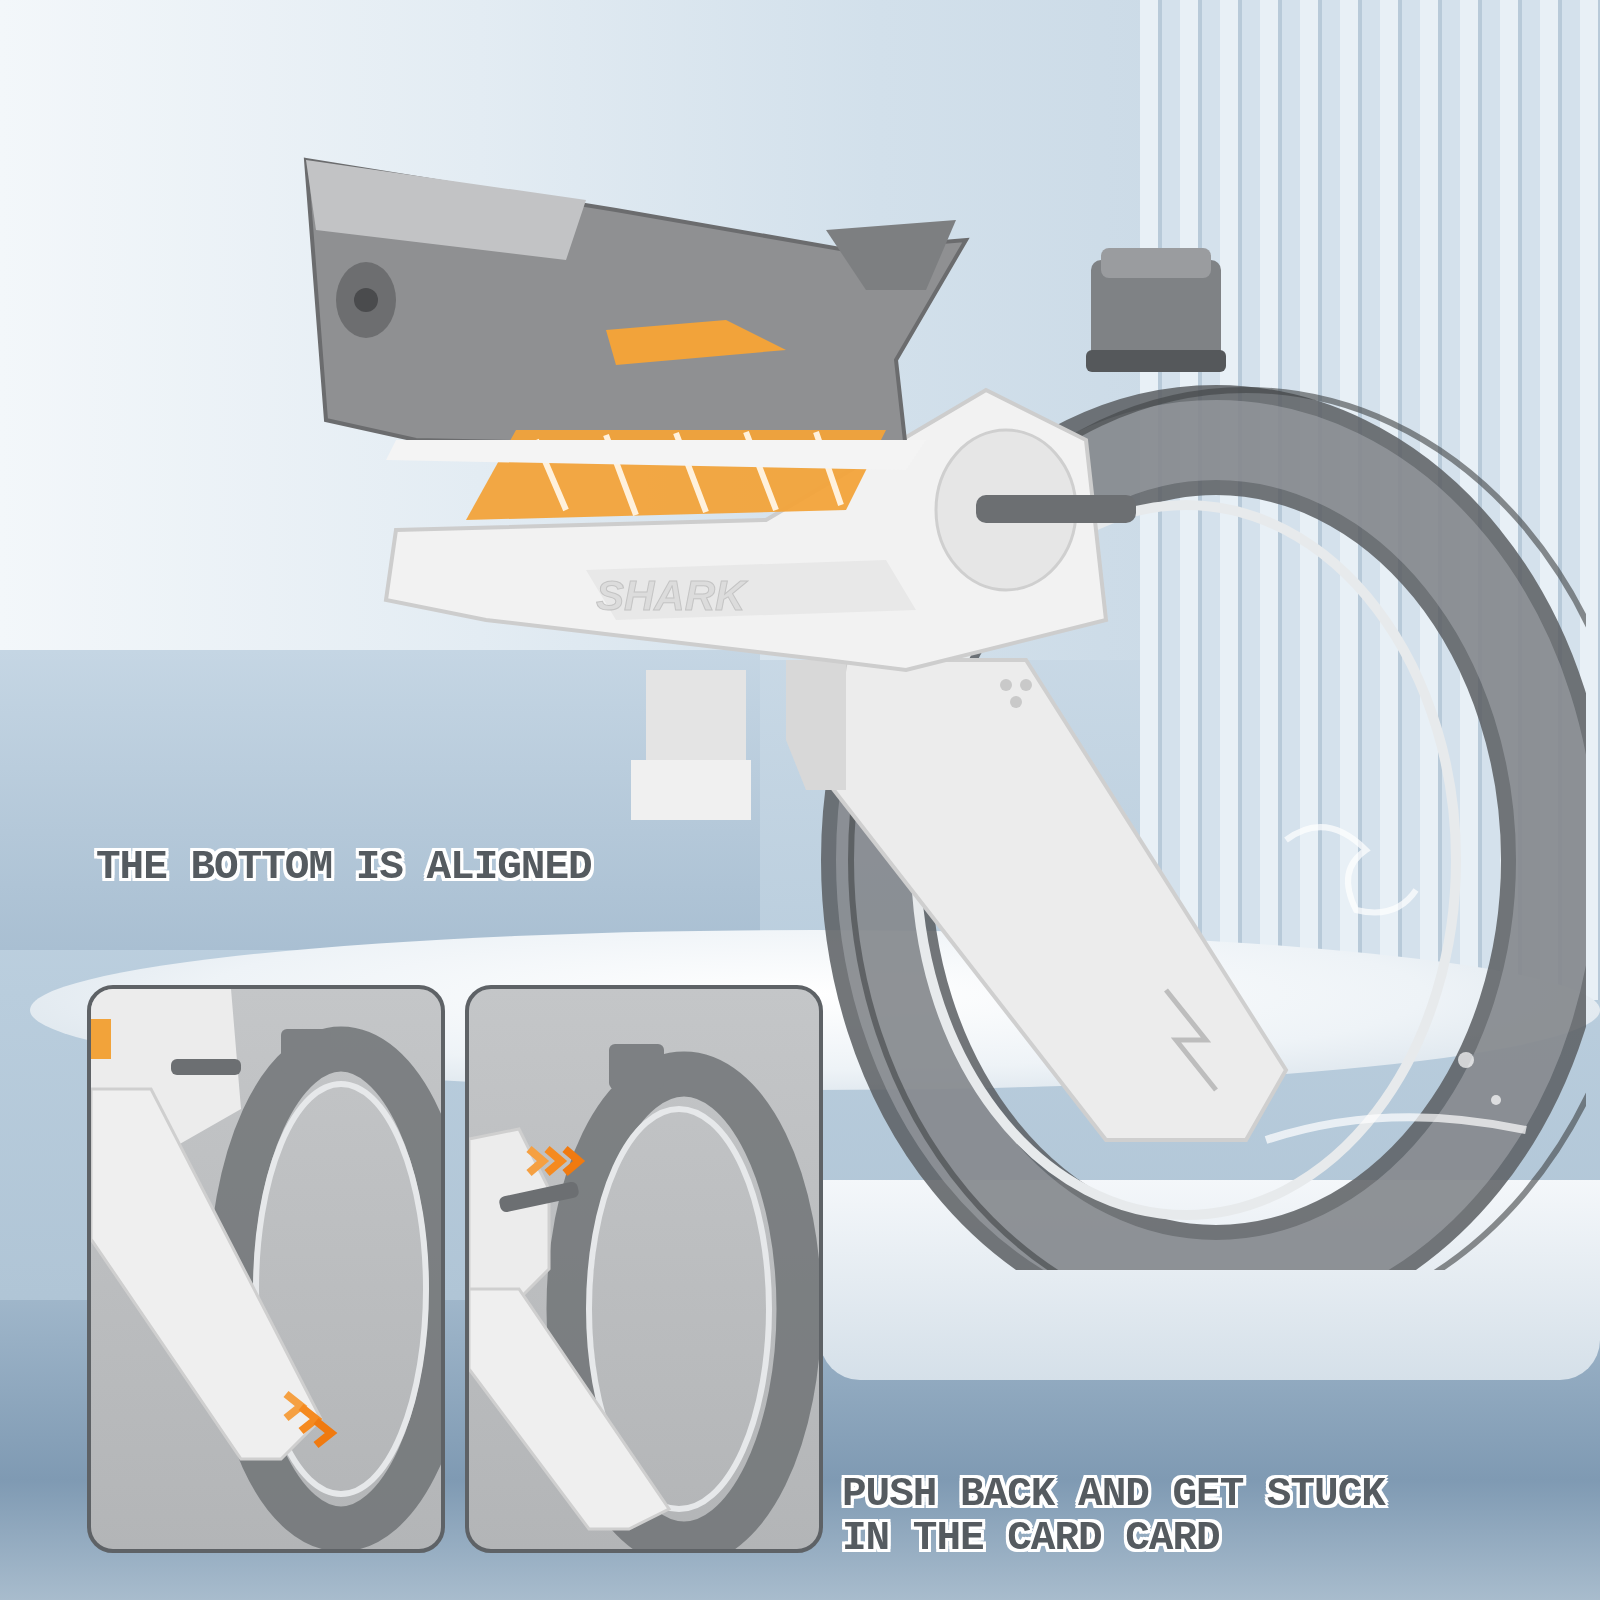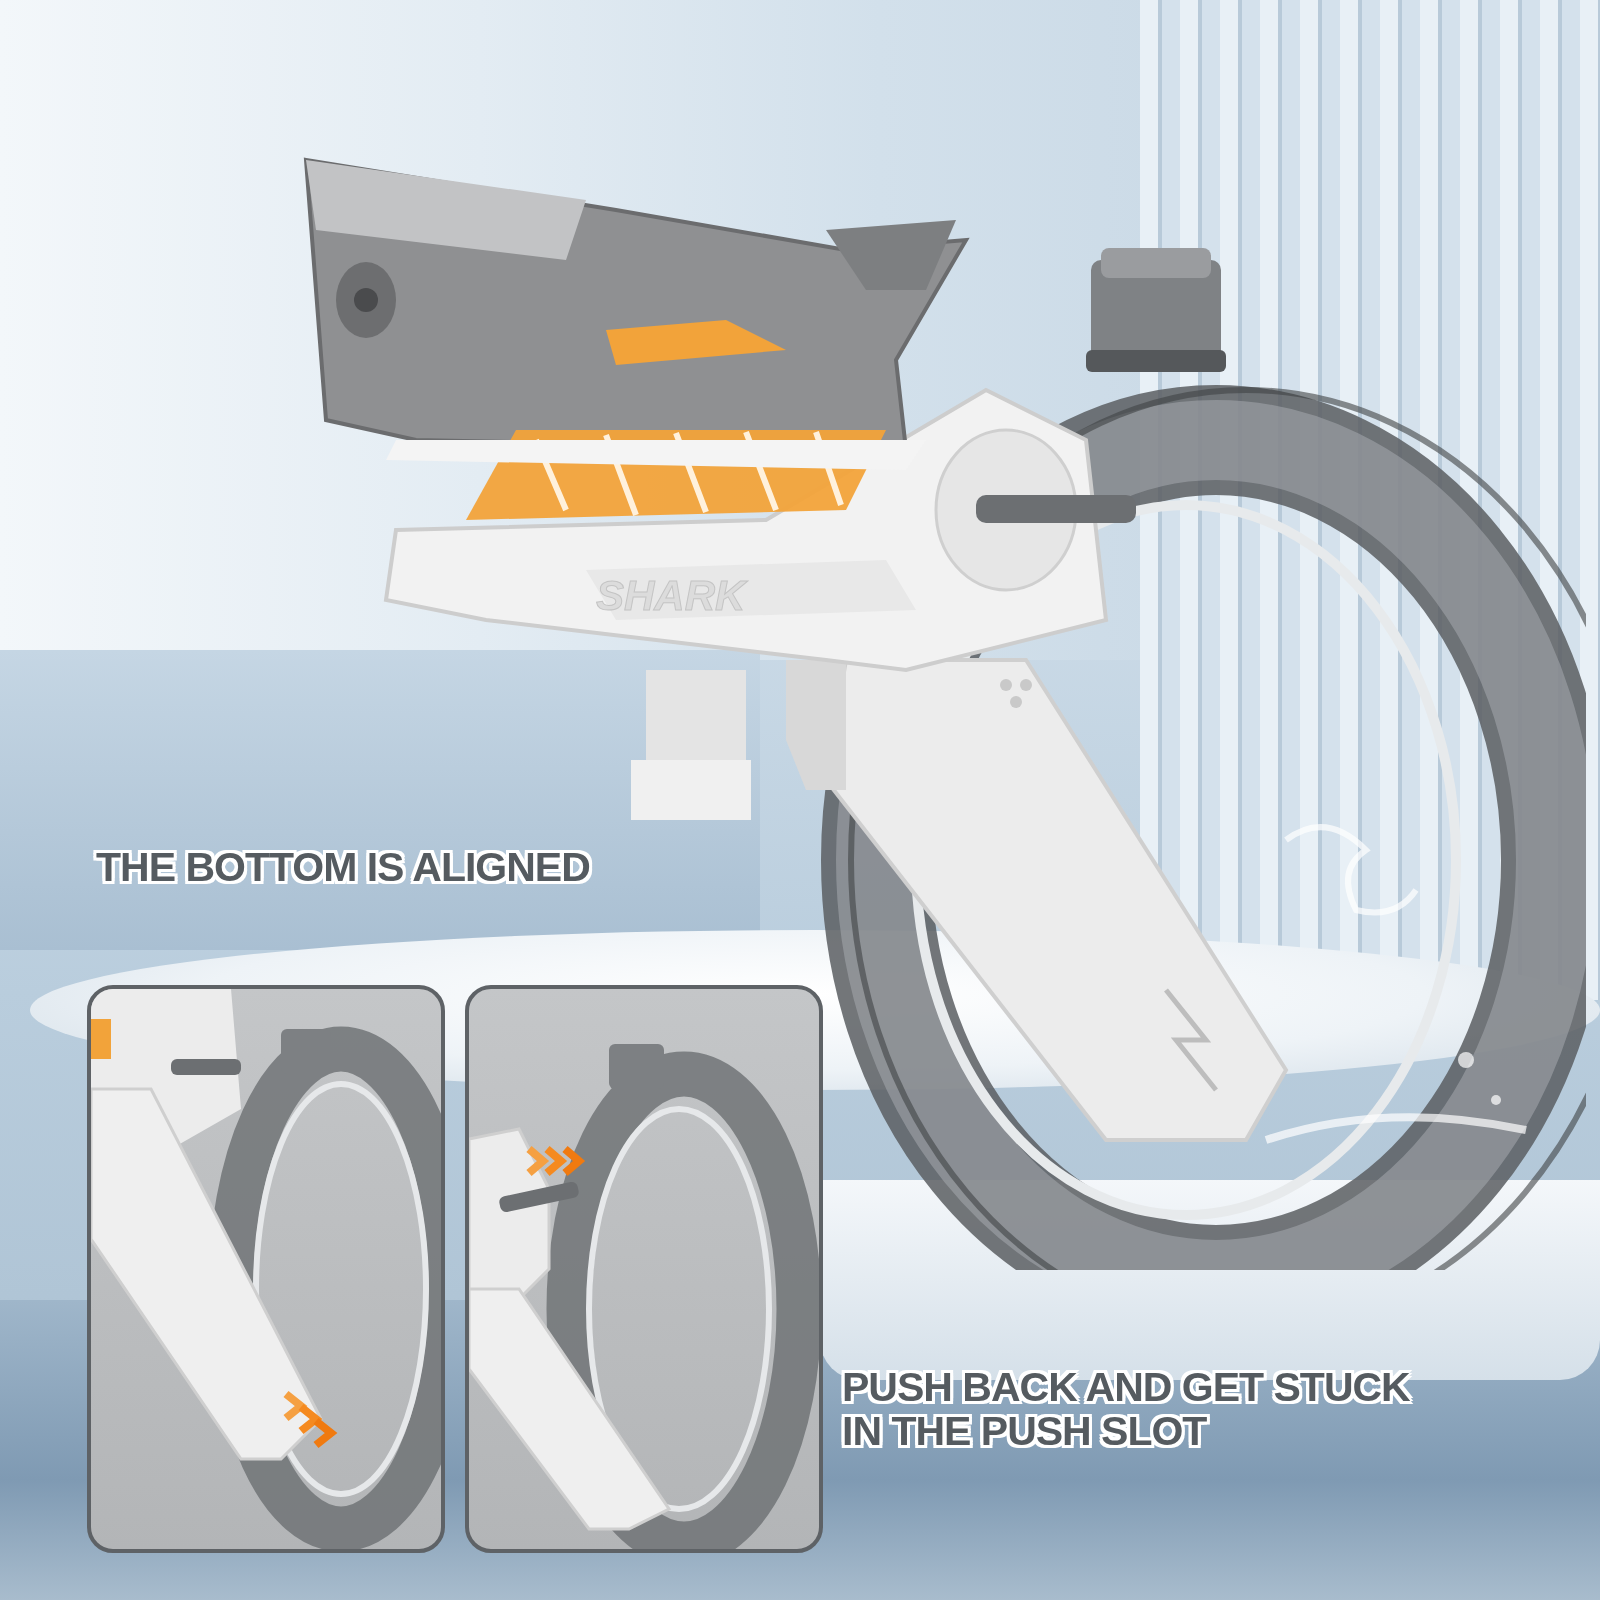--- a/index.html
+++ b/index.html
@@ -23,7 +23,7 @@
   .gun{position:absolute;left:286px;top:140px;width:1300px;height:1130px;}
   .gun svg{width:100%;height:100%;}
 
-  .caption{position:absolute;font-family:Liberation Sans, sans-serif;font-weight:900;
+  .caption{position:absolute;font-family:Liberation Mono, monospace;font-weight:900;
        color:#555b60;font-size:41px;line-height:44px;letter-spacing:-1px;
        text-shadow:-3px -3px 0 #fff,3px -3px 0 #fff,-3px 3px 0 #fff,3px 3px 0 #fff,
                    0 -3px 0 #fff,0 3px 0 #fff,-3px 0 0 #fff,3px 0 0 #fff;}

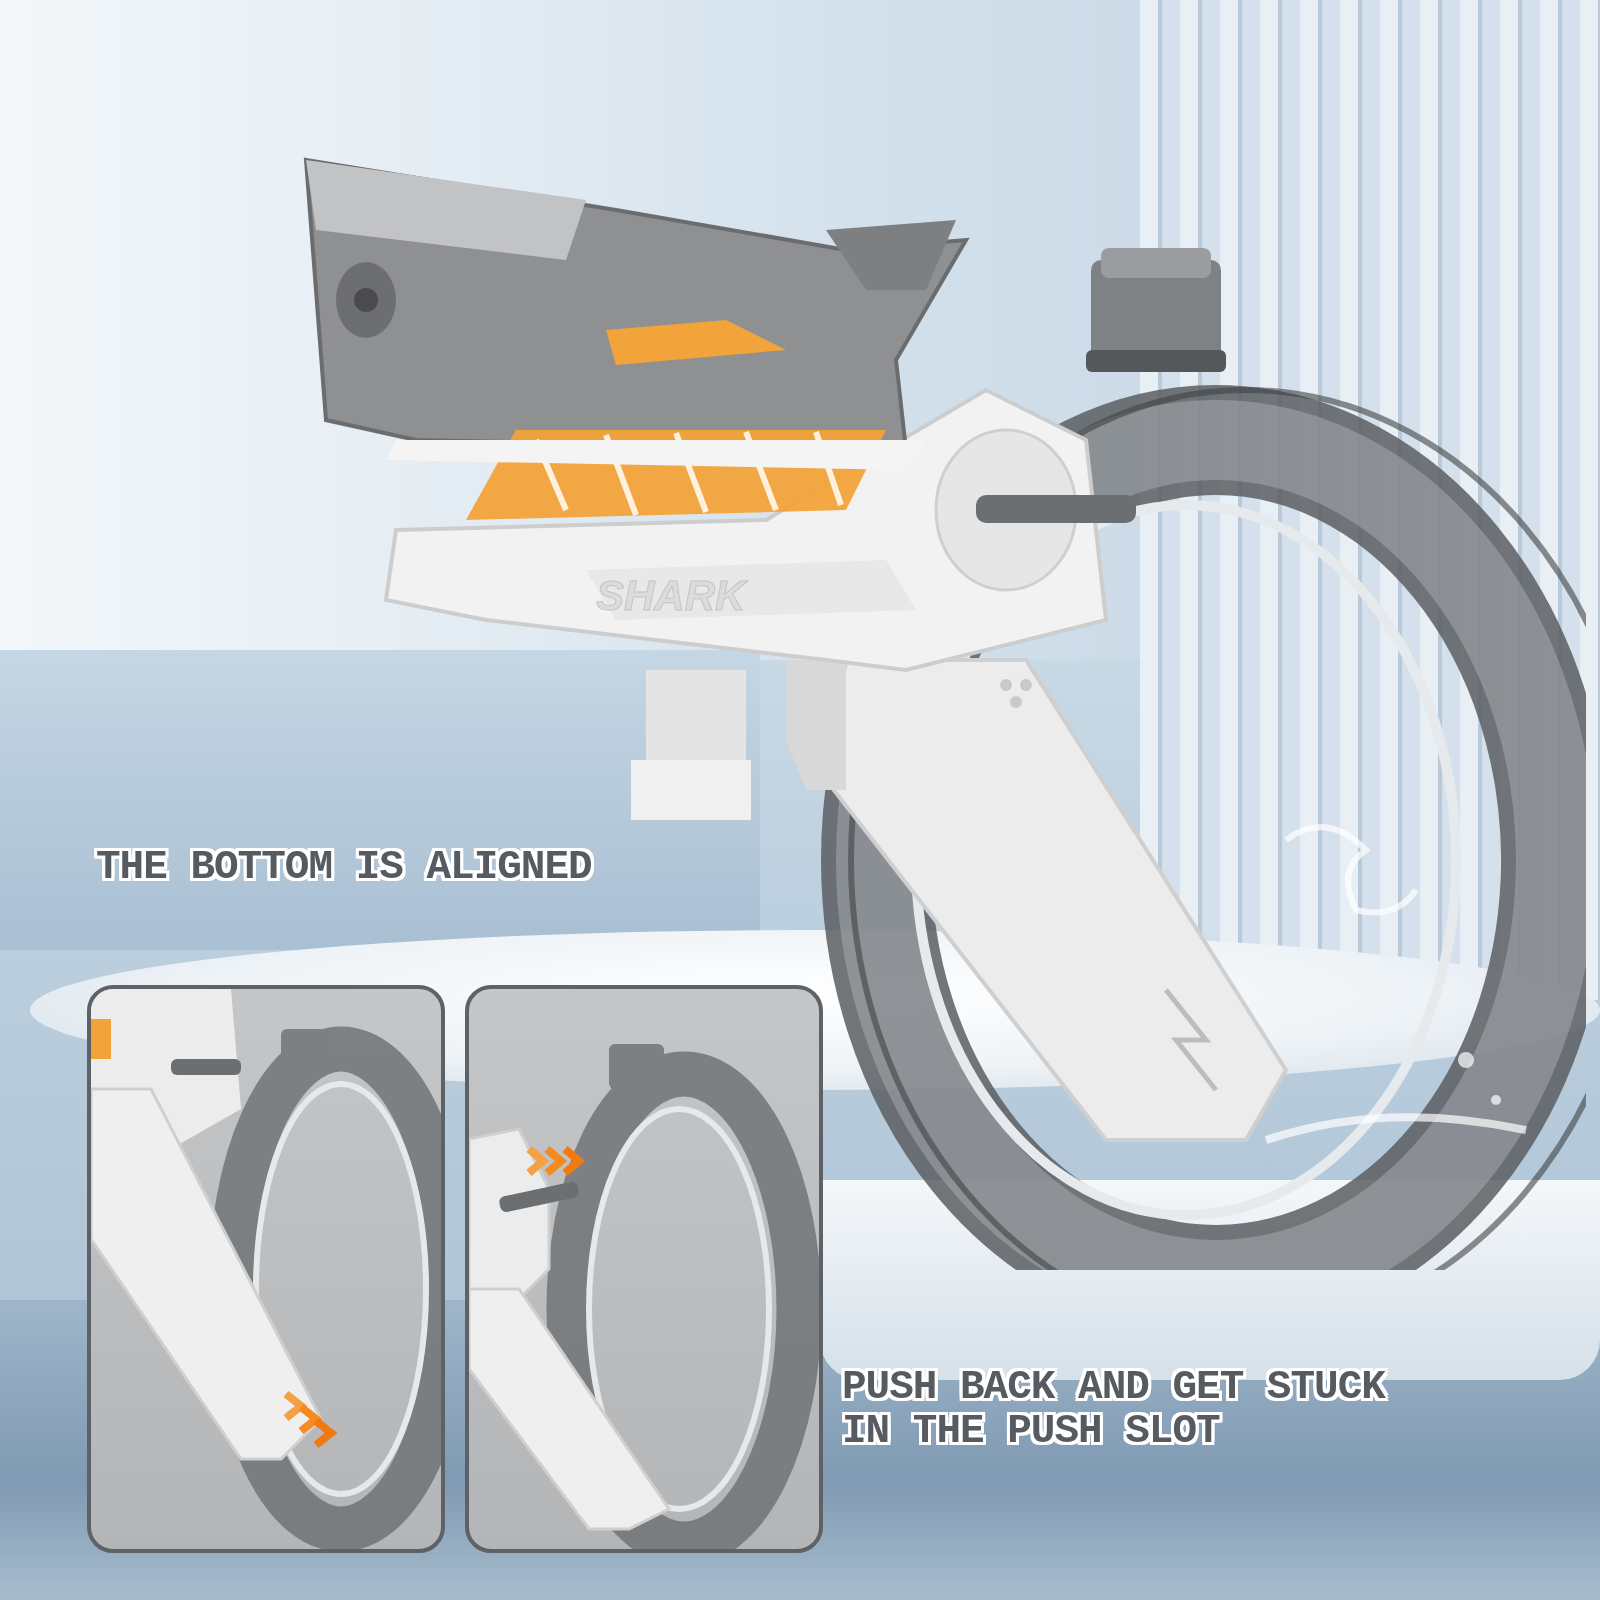--- a/index.html
+++ b/index.html
@@ -28,7 +28,7 @@
        text-shadow:-3px -3px 0 #fff,3px -3px 0 #fff,-3px 3px 0 #fff,3px 3px 0 #fff,
                    0 -3px 0 #fff,0 3px 0 #fff,-3px 0 0 #fff,3px 0 0 #fff;}
   .caption-top{left:96px;top:845px;}
-  .caption-bottom{left:842px;top:1365px;}
+  .caption-bottom{left:842px;top:1472px;}
   .caption div{white-space:nowrap;}
 
   .panel{position:absolute;top:985px;width:350px;height:560px;border:4px solid #5e6266;

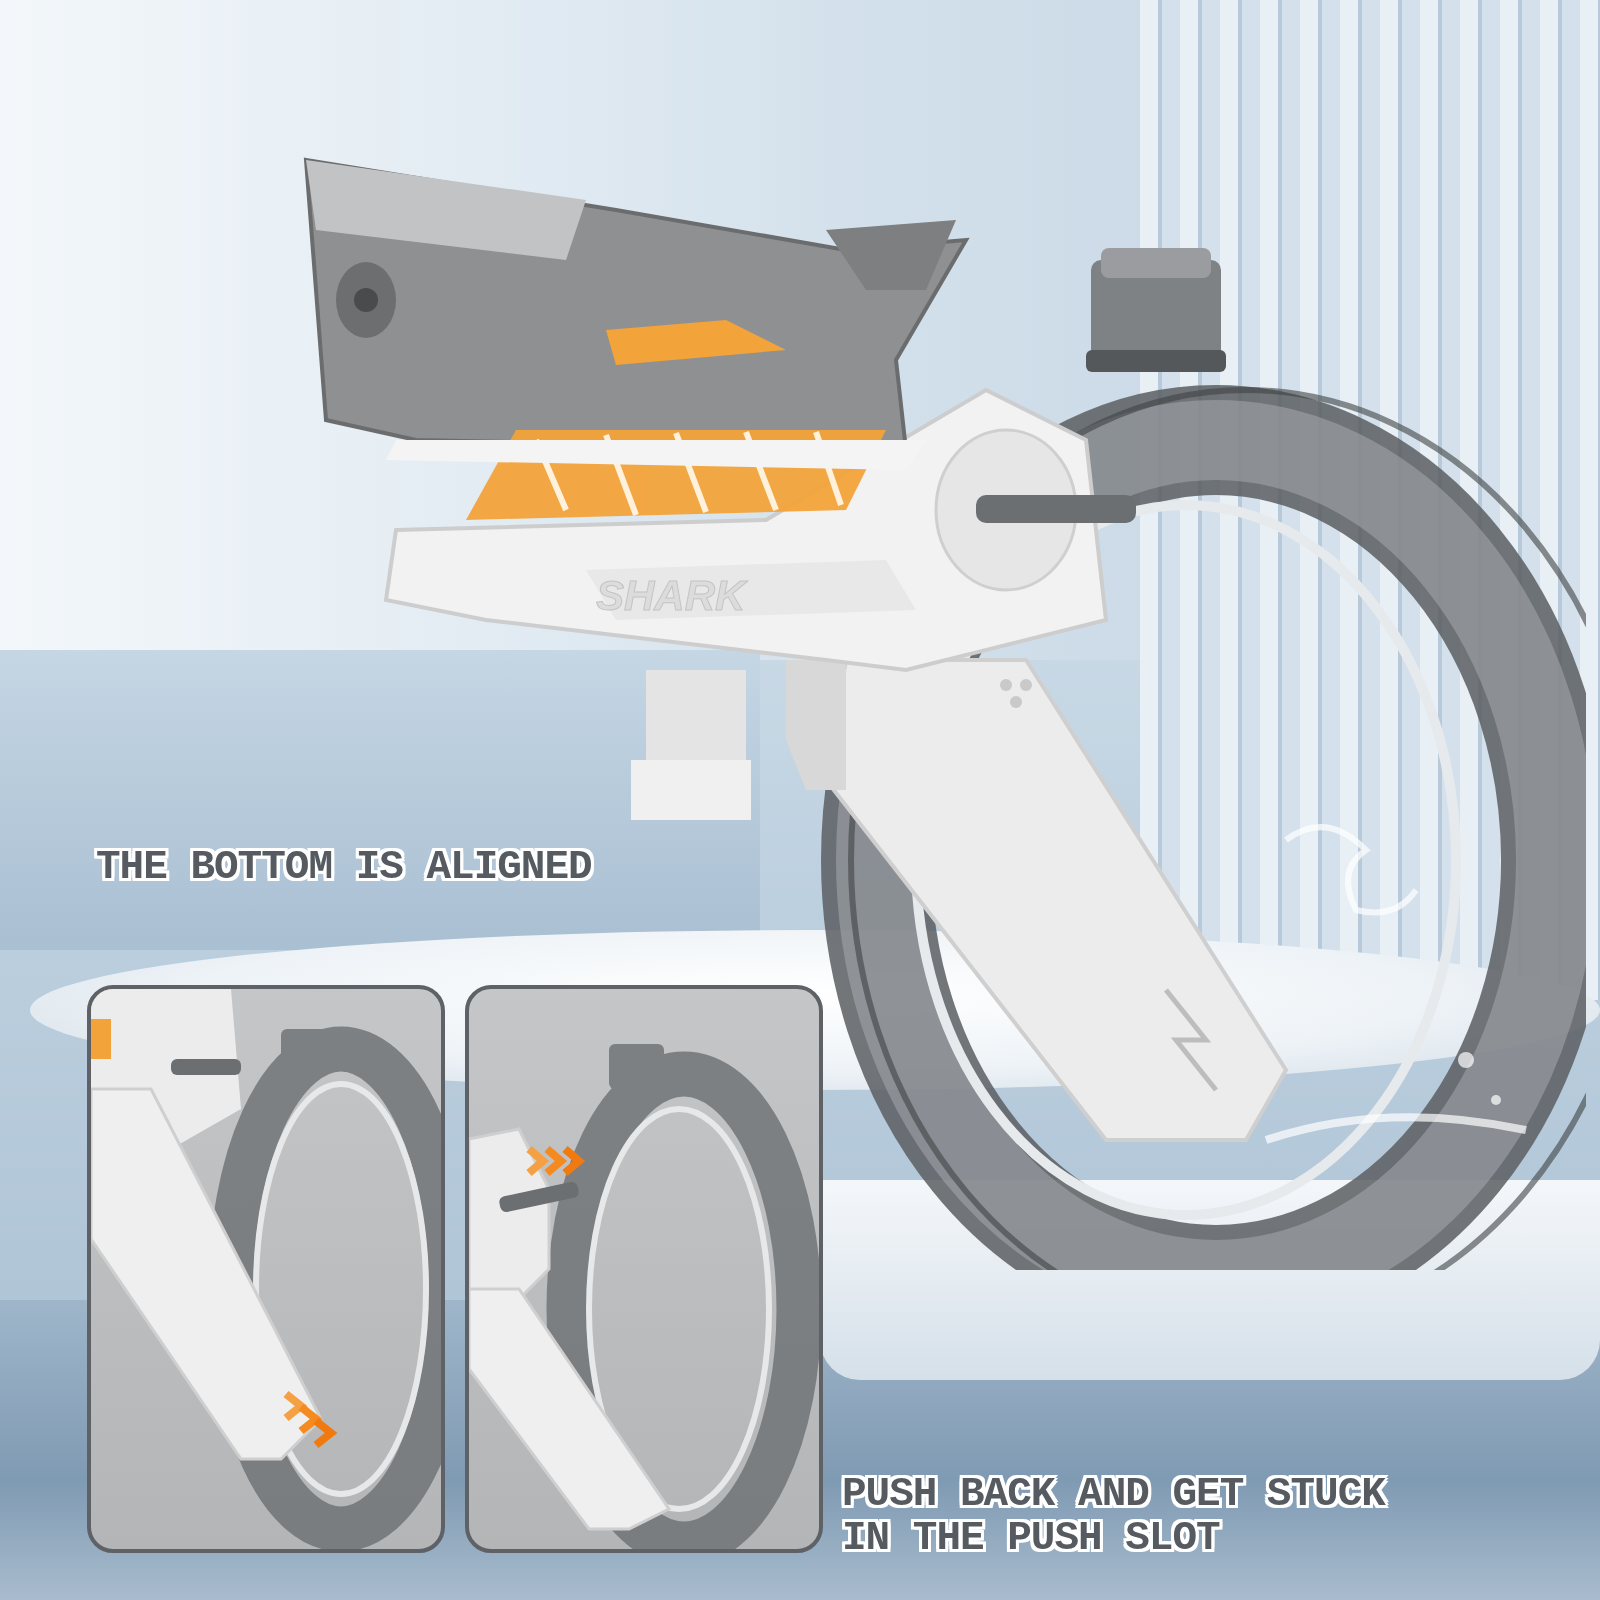--- a/index.html
+++ b/index.html
@@ -145,7 +145,7 @@
 
 <div class="caption caption-bottom">
   <div>PUSH BACK AND GET STUCK</div>
-  <div>IN THE PUSH SLOT</div>
+  <div>IN THE CARD CARD</div>
 </div>
 
 </body></html>

